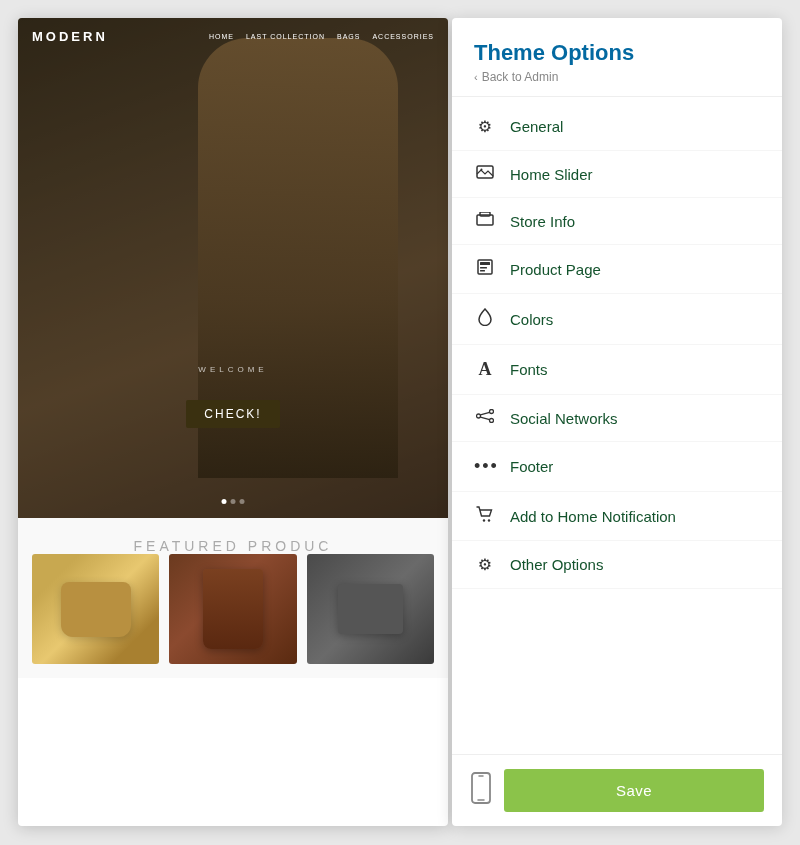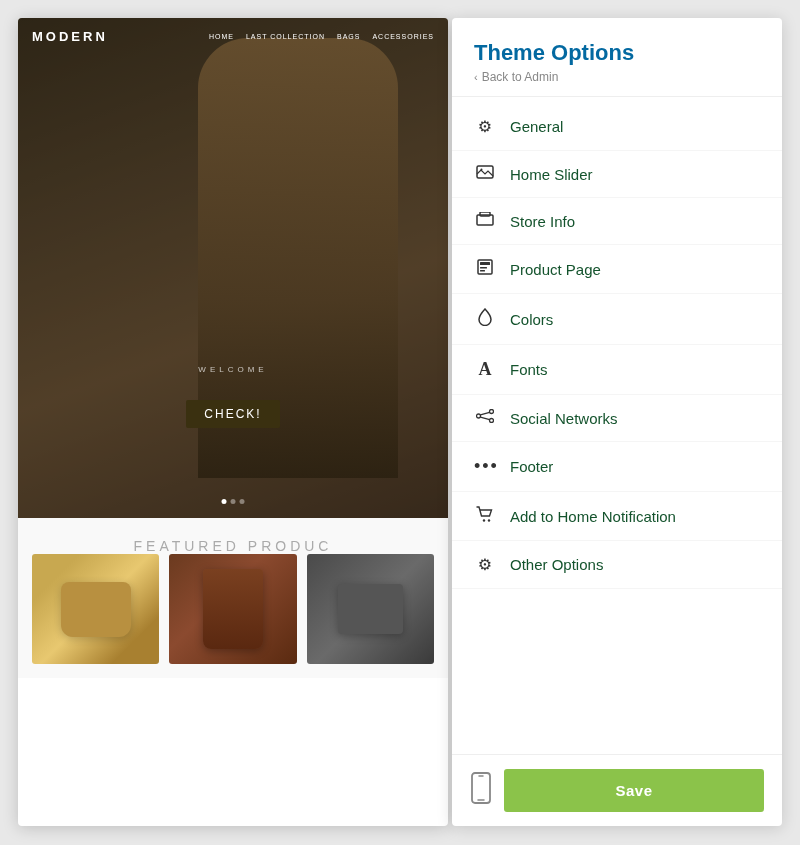--- a/index.html
+++ b/index.html
@@ -275,7 +275,7 @@
       border-radius: 3px;
       padding: 13px 0;
       font-size: 15px;
-      font-weight: 700;
+      font-weight: 400;
       cursor: pointer;
       letter-spacing: 0.5px;
     }

